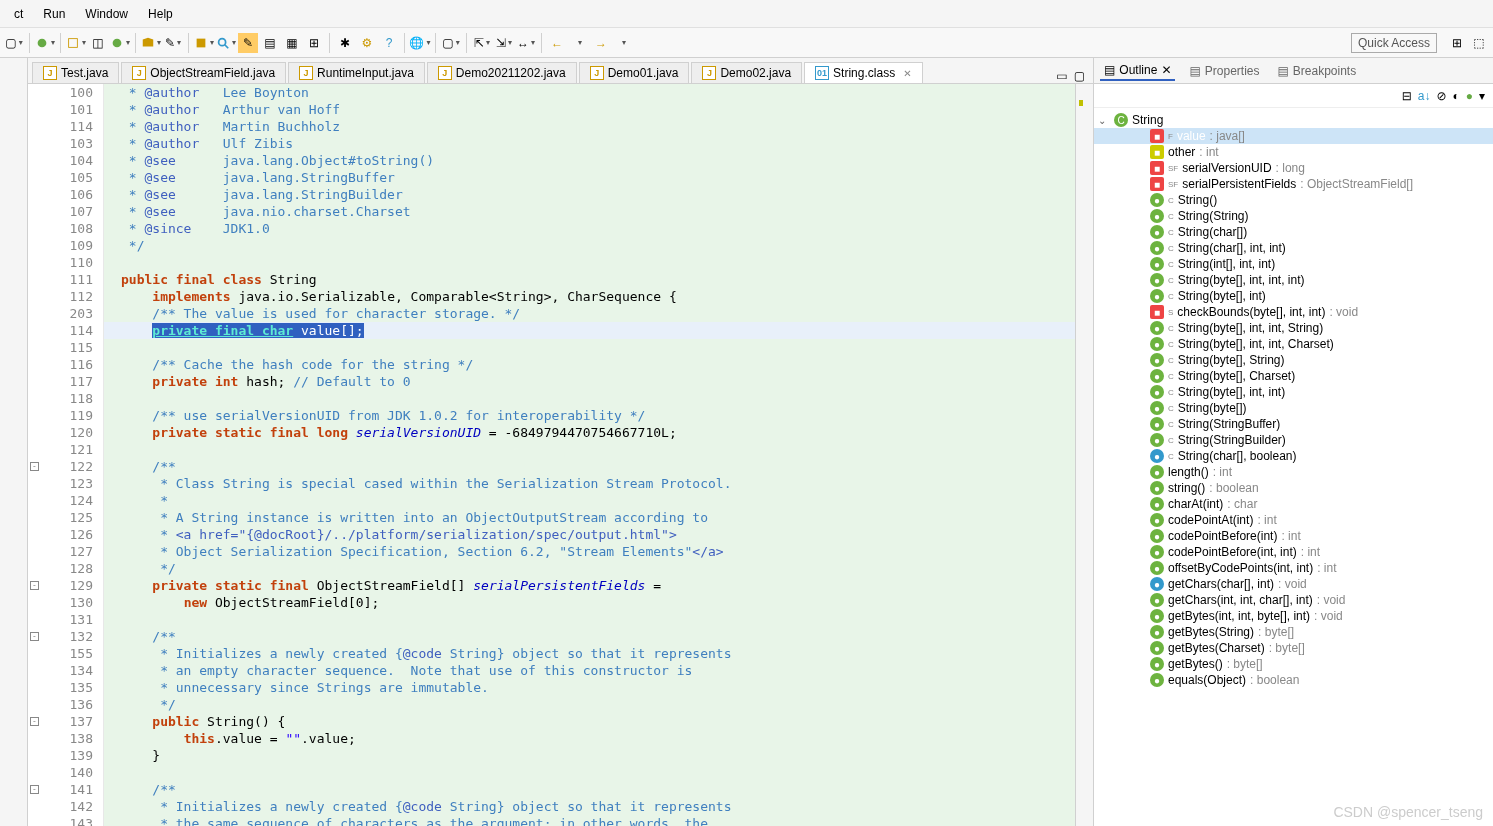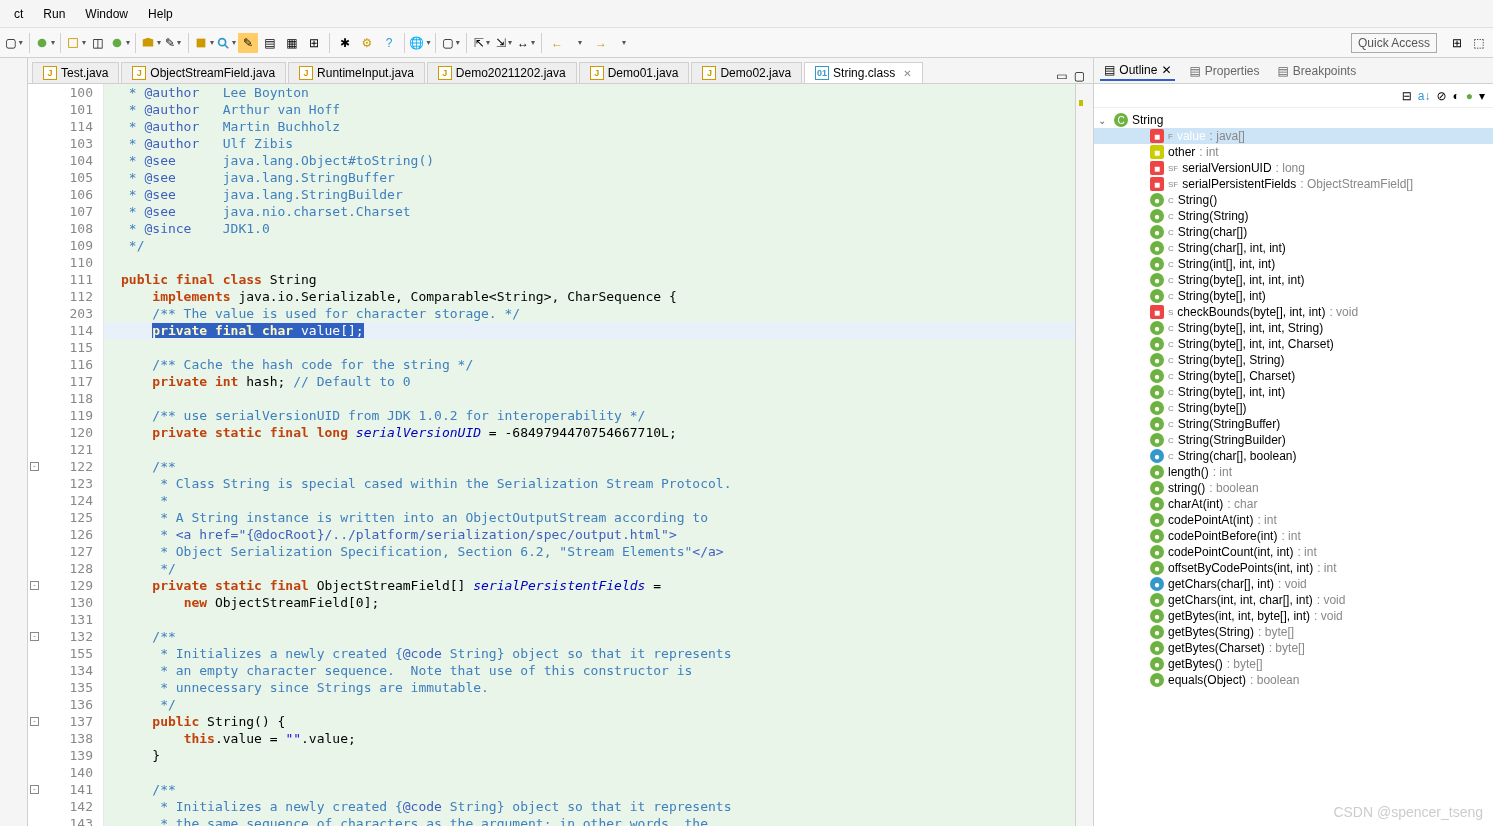--- a/index.html
+++ b/index.html
@@ -32,7 +32,7 @@
 .fld { color: #0000c0; font-style: italic; }
 .tag { color: #3f5fbf; }
 .sel { background: #3060c0; color: #fff; }
-.sel .kw { color: #fef9c3; }
+.sel .kw { color: #5eead4; text-decoration: underline; }
 .vscroll { width: 18px; background: #f5f5f5; border-left: 1px solid #d0d0d0; position: relative; }
 .vscroll .mark { position: absolute; width: 4px; height: 6px; background: #c0c000; left: 3px; }
 .outline-panel { width: 400px; border-left: 1px solid #d0d0d0; display: flex; flex-direction: column; background: #fff; }

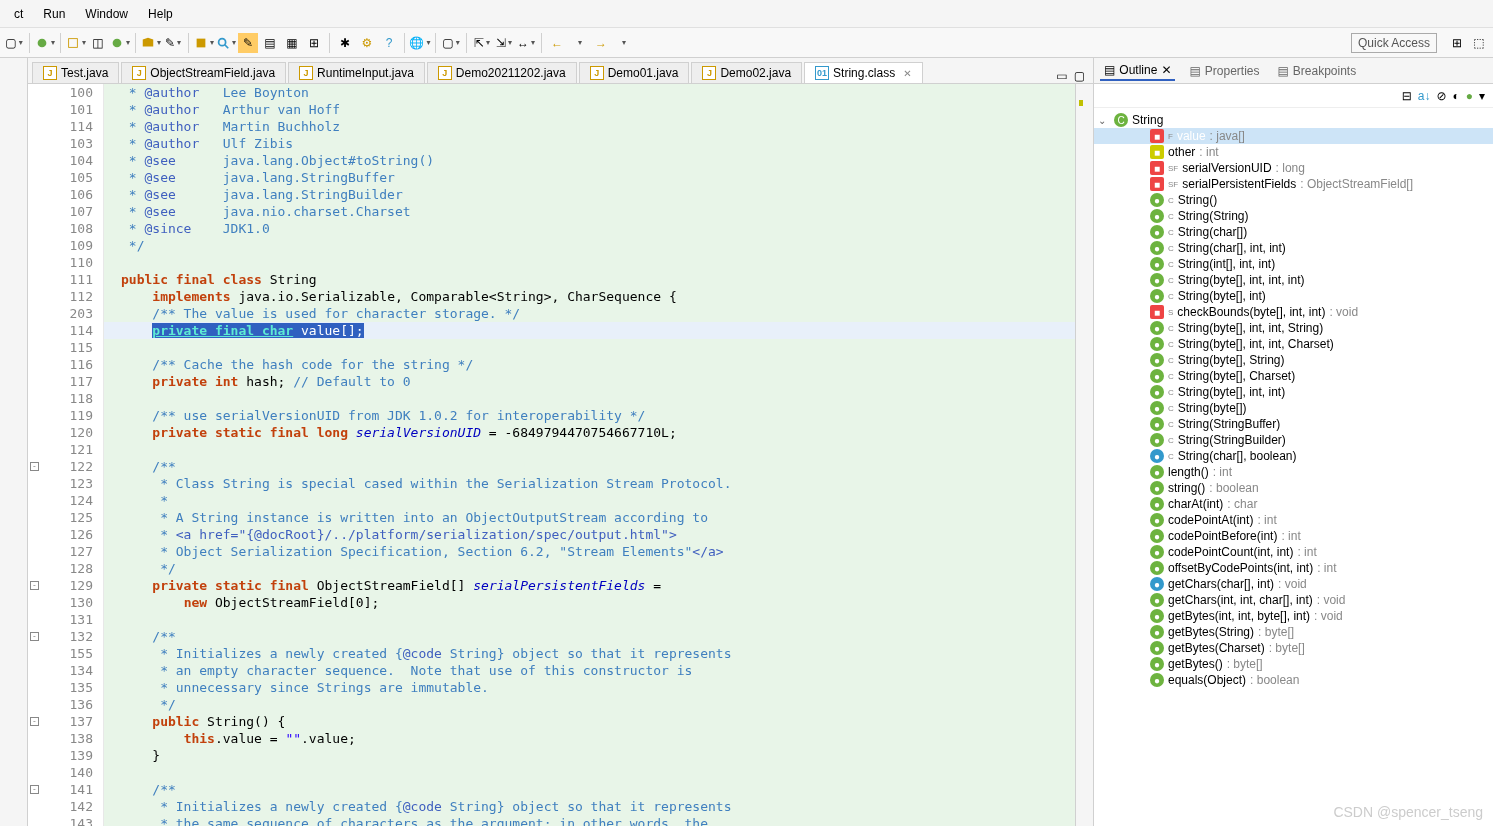--- a/index.html
+++ b/index.html
@@ -418,7 +418,7 @@
         <div class="o-item d2">
           <span class="tw"></span>
           <span class="o-icon ic-meth-g">●</span>
-          <span>codePointCount(int, int)</span>
+          <span>codePointBefore(int, int)</span>
           <span class="o-type"> : int</span>
         </div>
         <div class="o-item d2">

